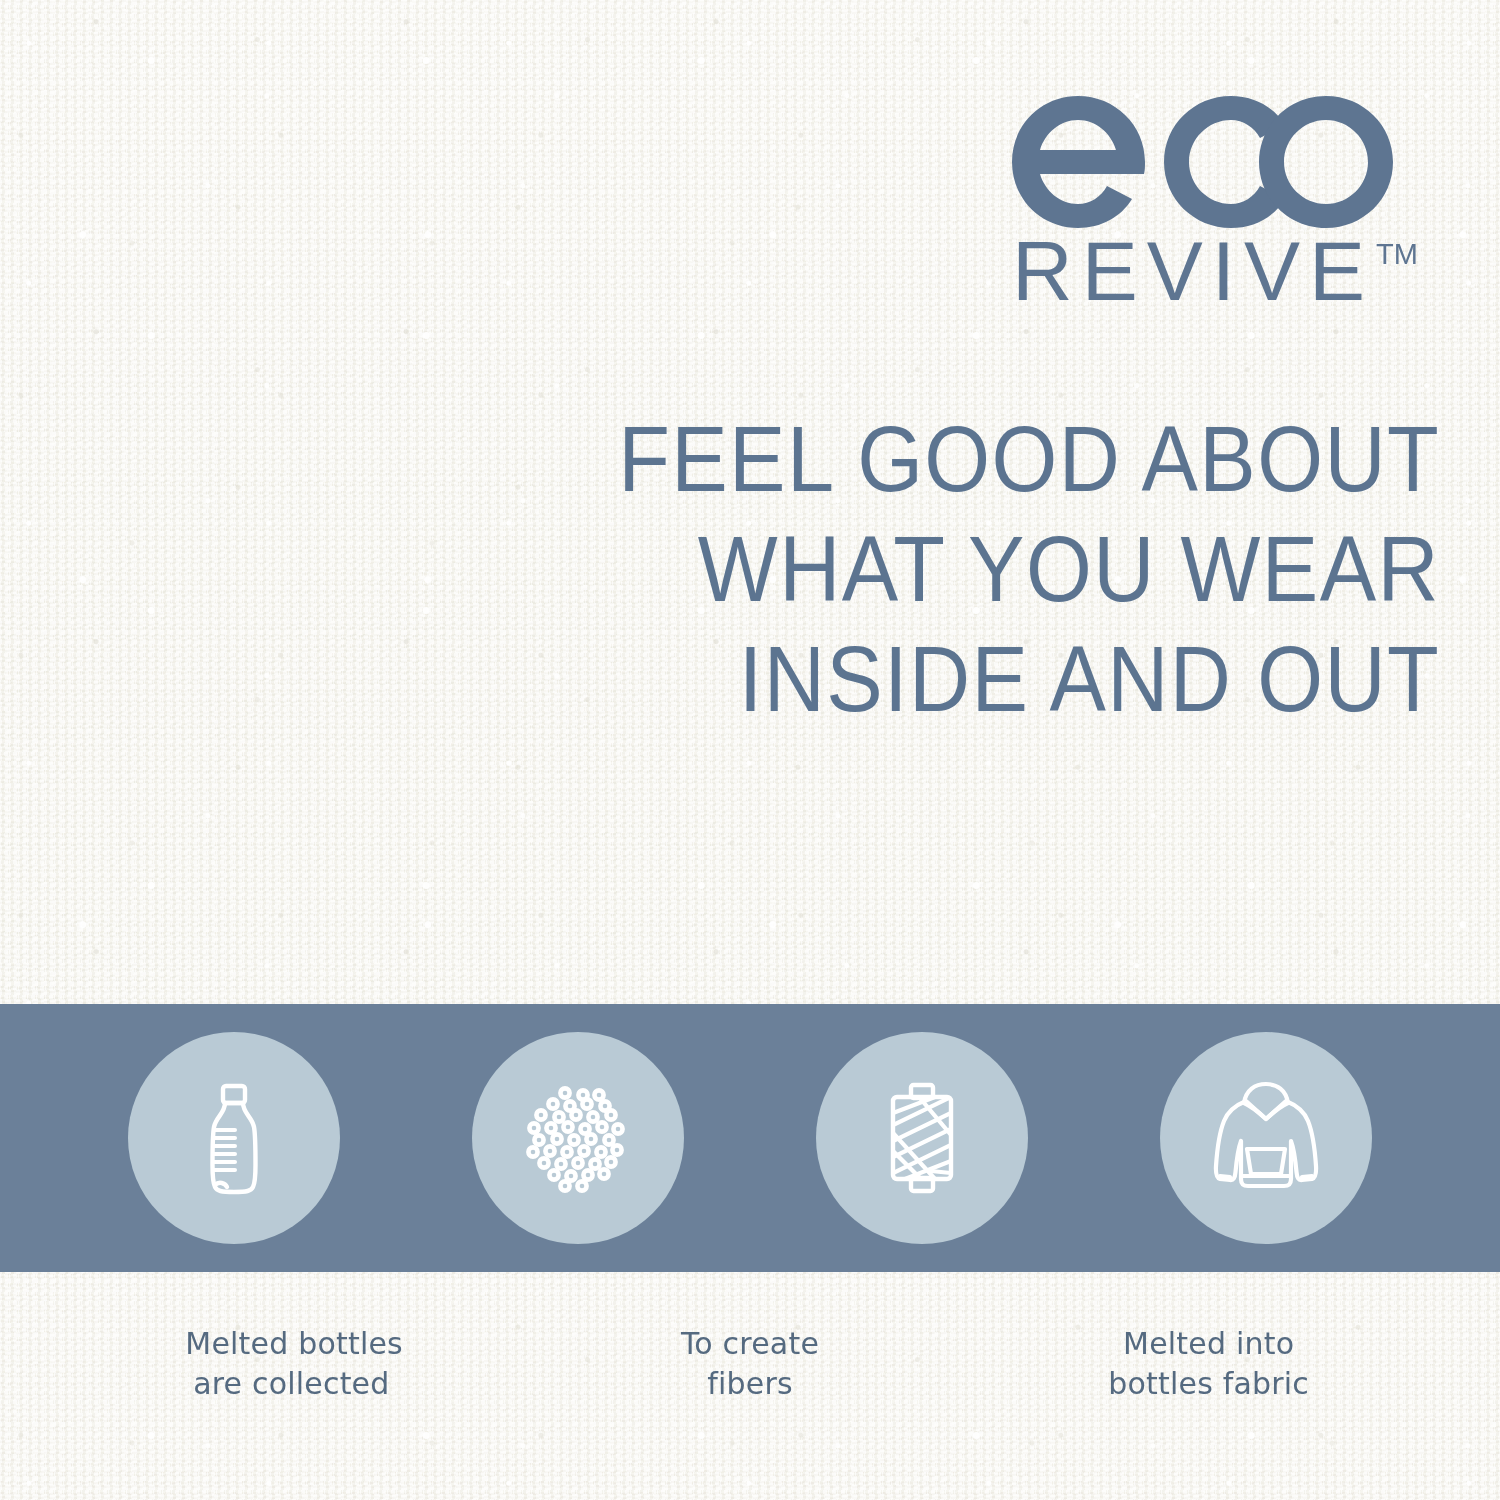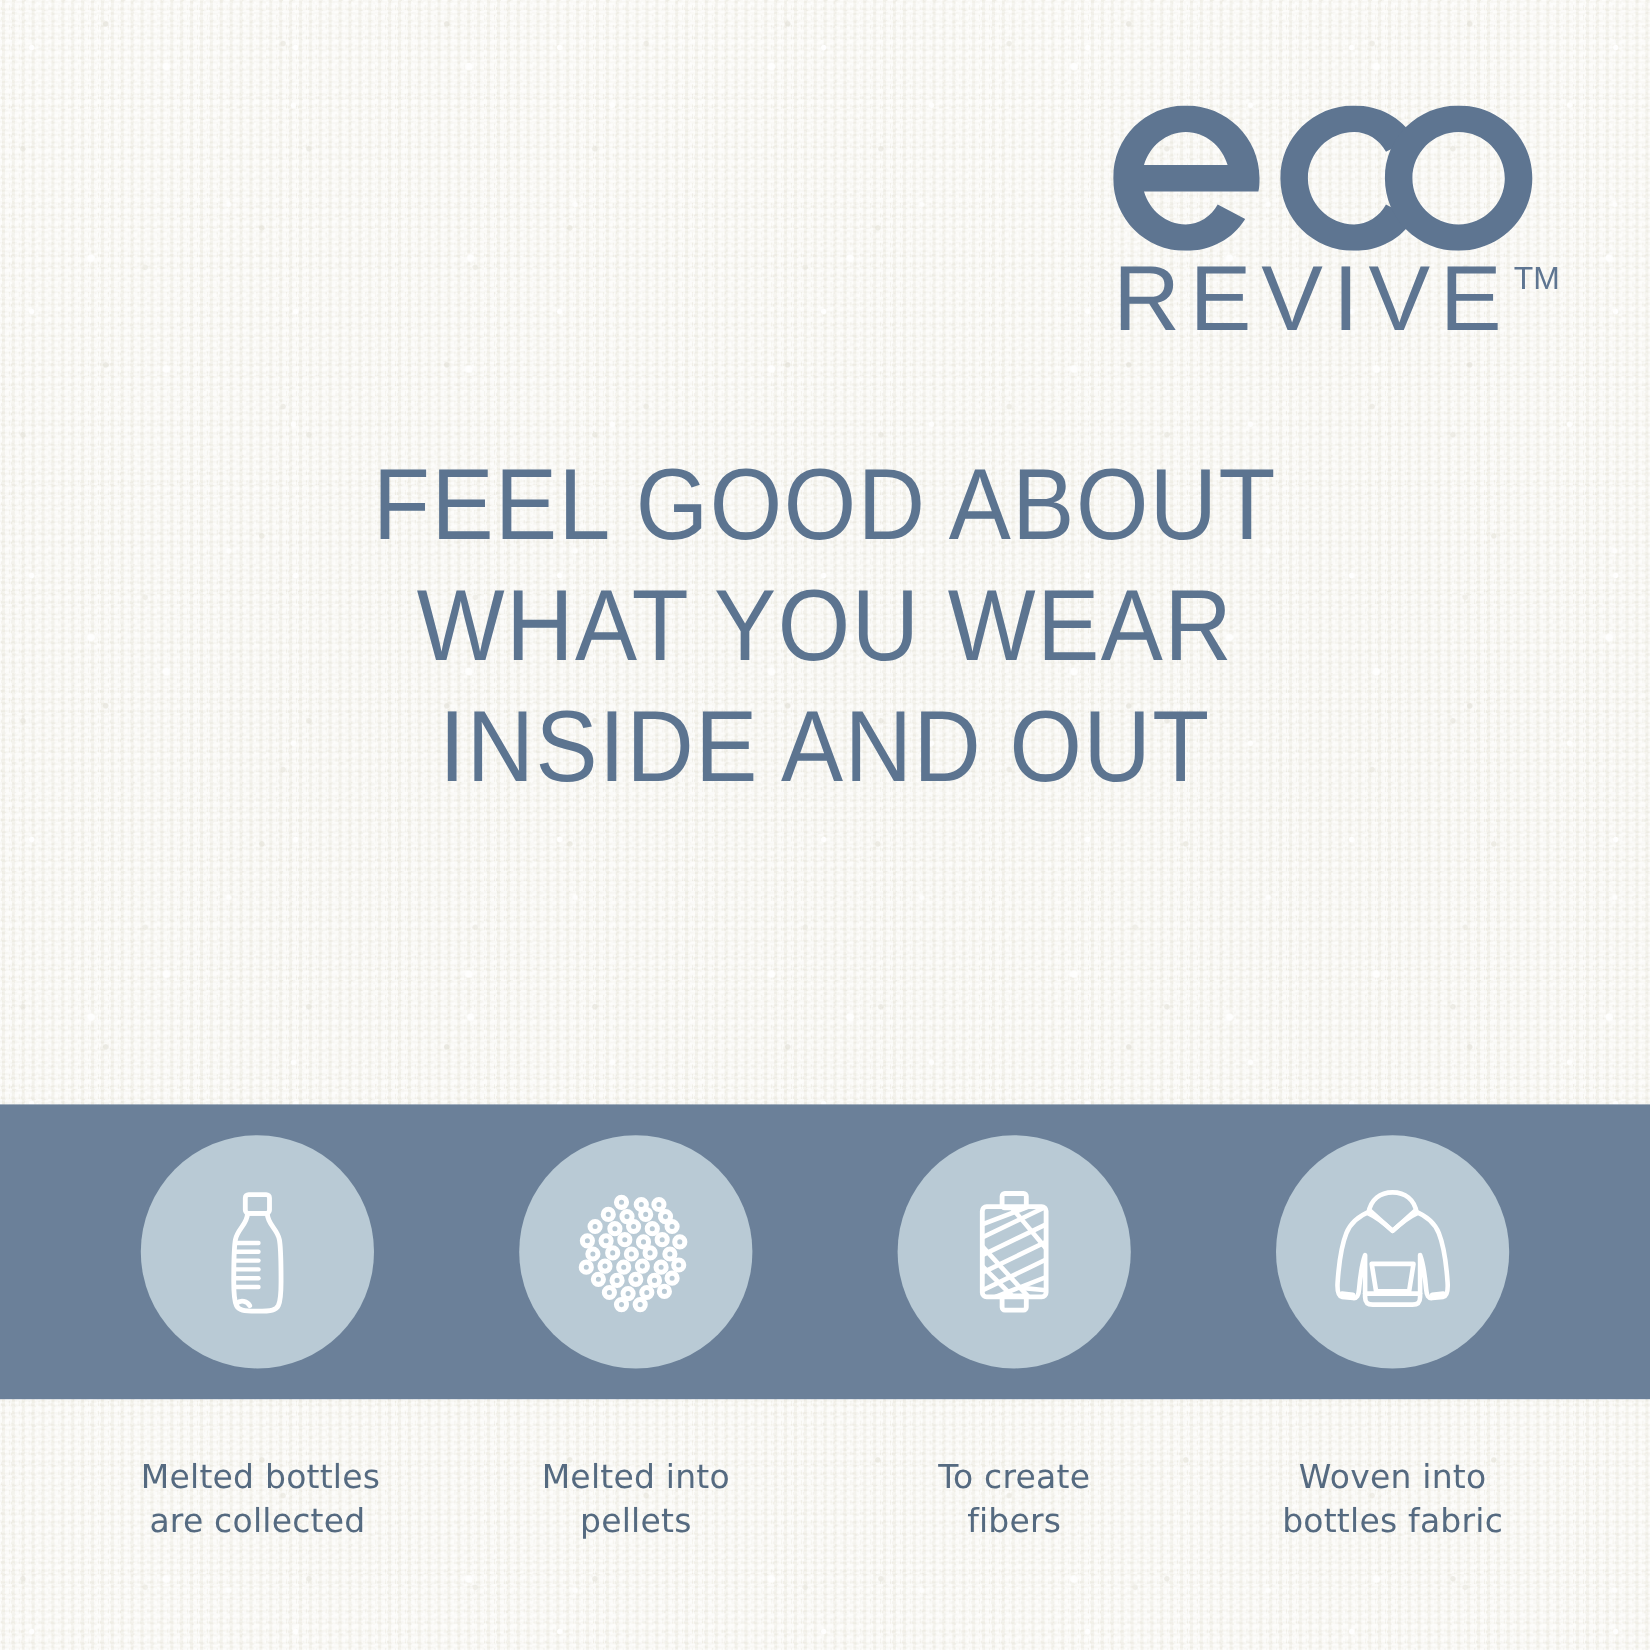--- a/index.html
+++ b/index.html
@@ -55,7 +55,7 @@
   
   .headline{
     position:absolute;left:0;right:0;top:404px;
-    text-align:center;
+    text-align:right;
     color:#5c7490;
   }
   .headline .hl-line{

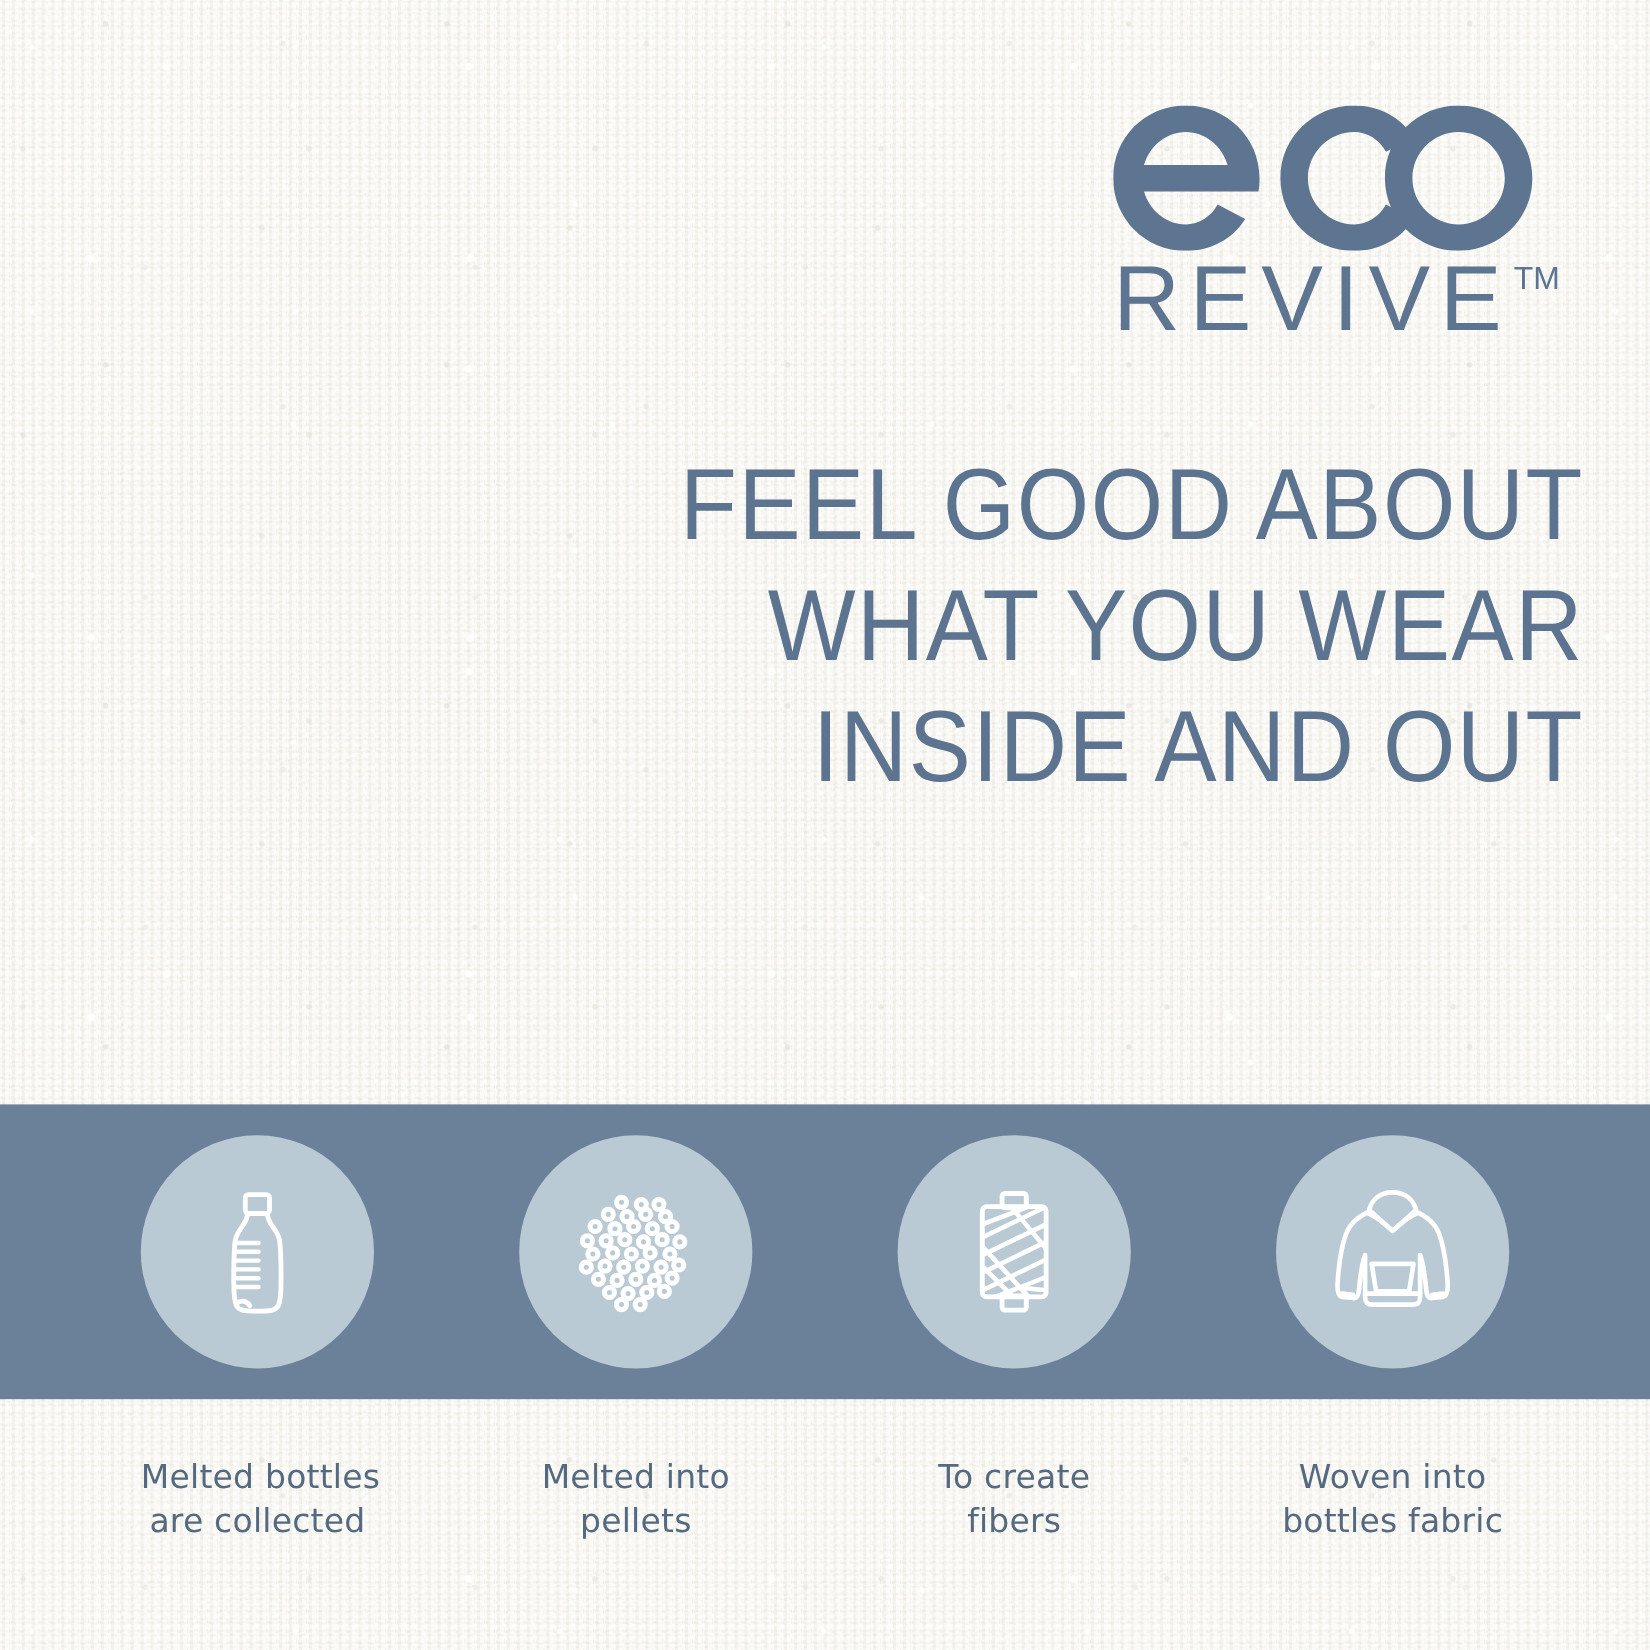--- a/index.html
+++ b/index.html
@@ -311,10 +311,6 @@
       <span class="cl">are collected</span>
     </div>
     <div class="caption">
-      <span class="cl">Melted into</span>
-      <span class="cl">pellets</span>
-    </div>
-    <div class="caption">
       <span class="cl">To create</span>
       <span class="cl">fibers</span>
     </div>

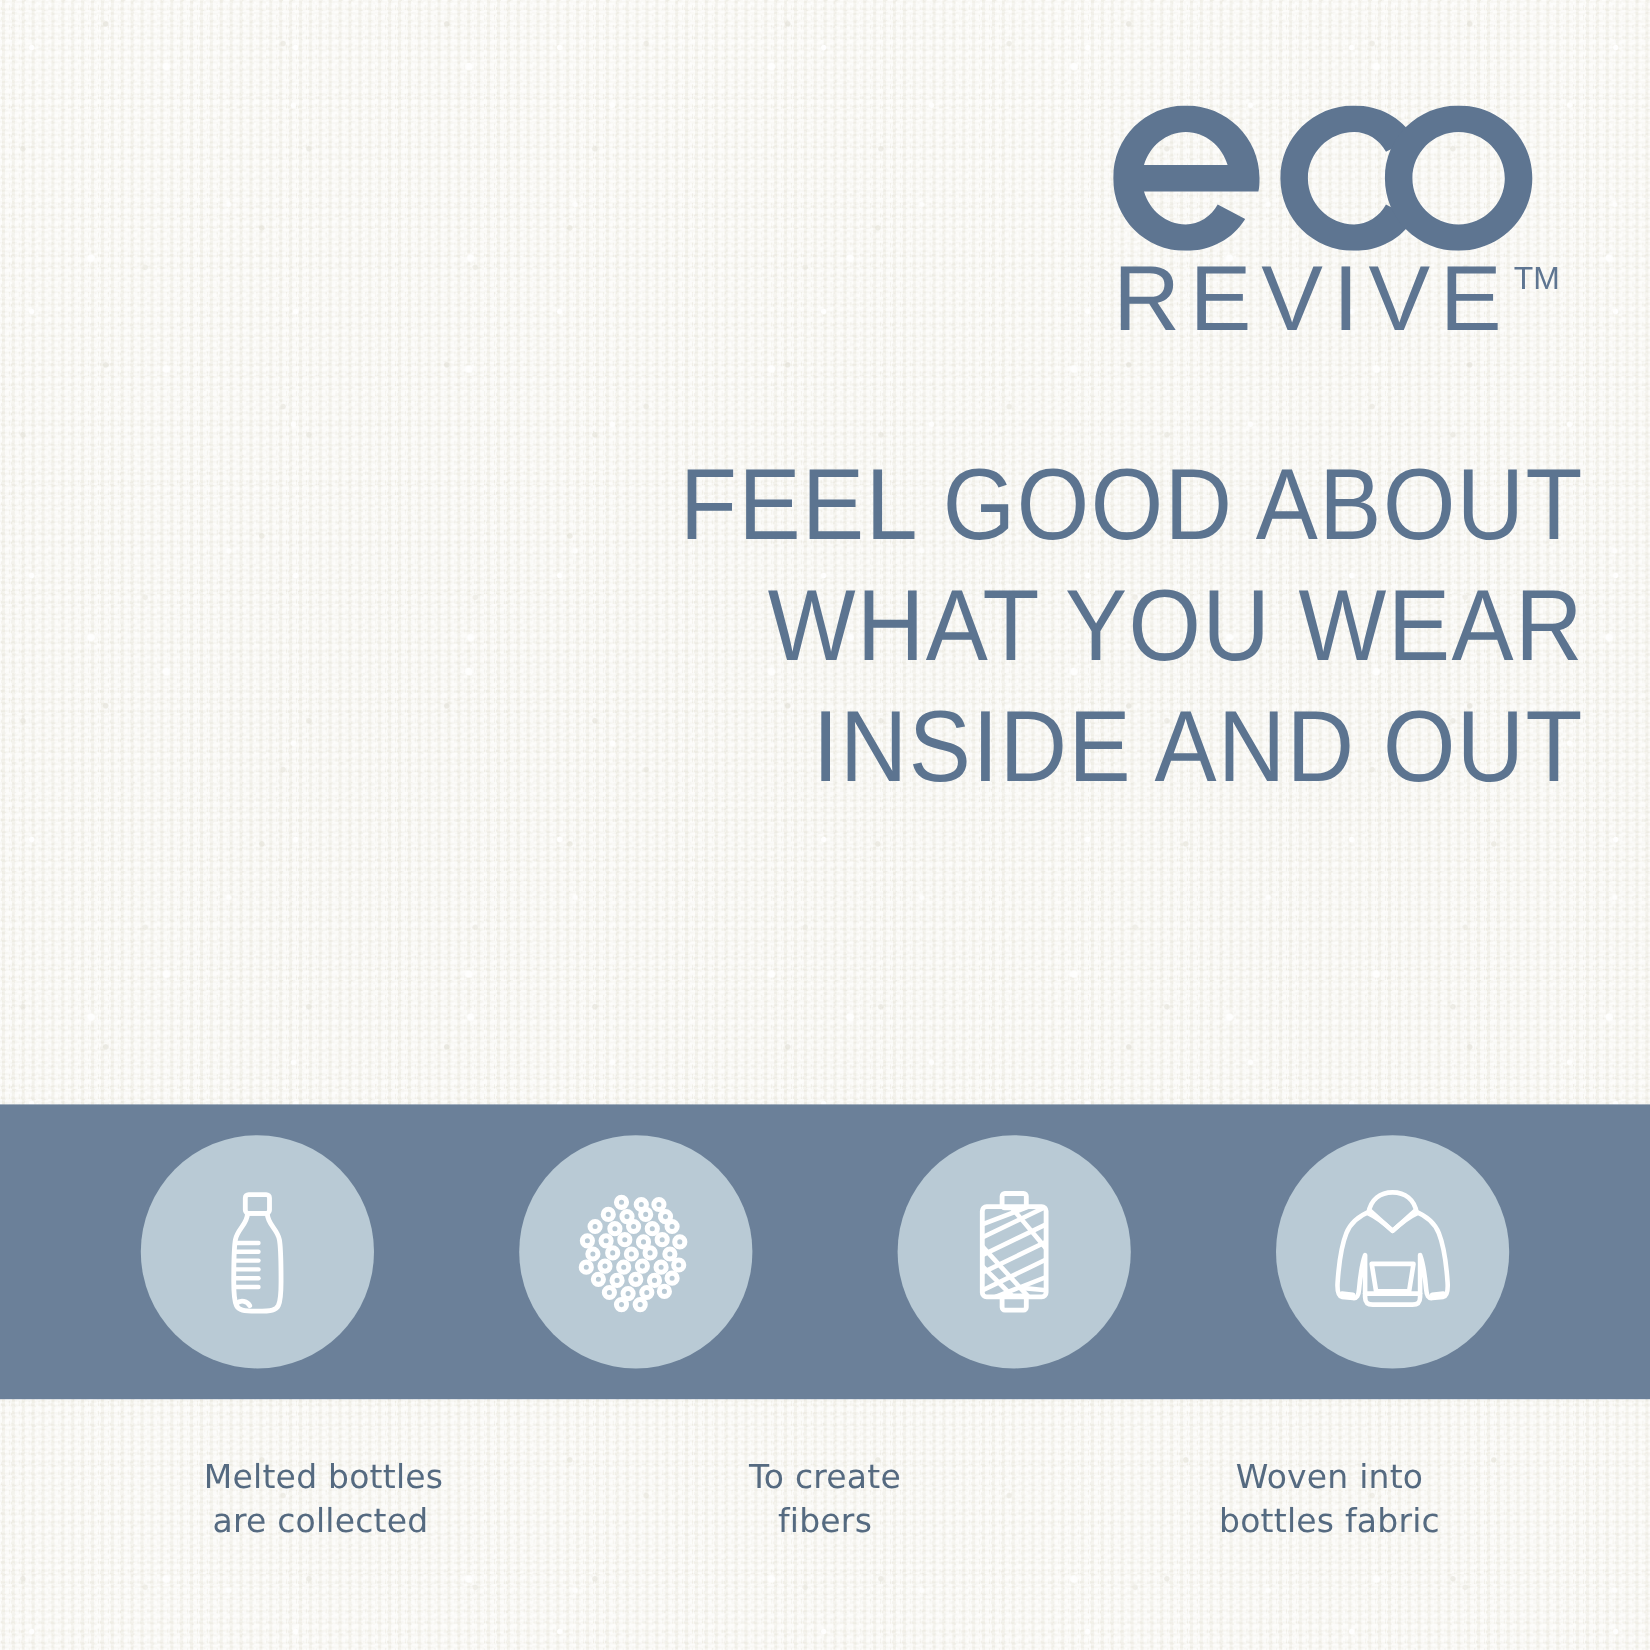--- a/index.html
+++ b/index.html
@@ -315,7 +315,7 @@
       <span class="cl">fibers</span>
     </div>
     <div class="caption">
-      <span class="cl">Woven into</span>
+      <span class="cl">Melted into</span>
       <span class="cl">bottles fabric</span>
     </div>
   </div>

